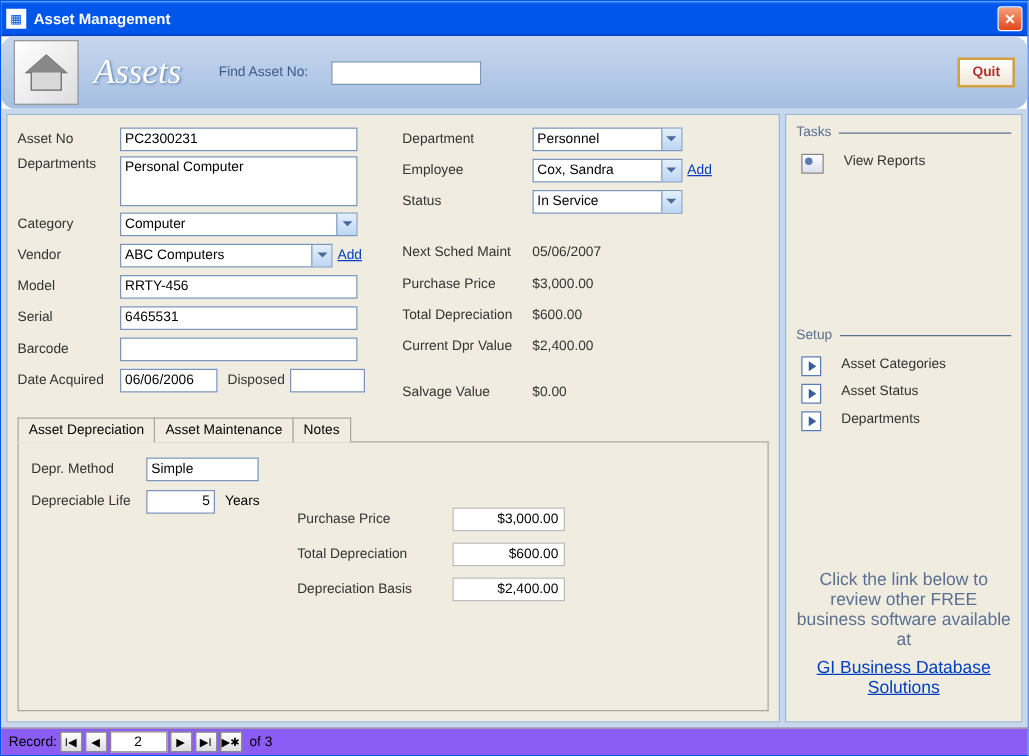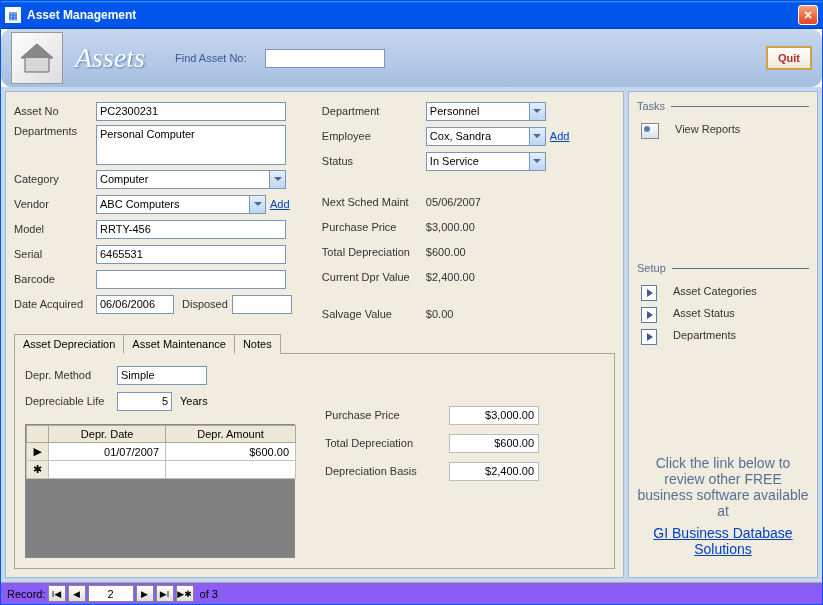--- a/index.html
+++ b/index.html
@@ -197,27 +197,6 @@
             <input class="small-input" value="5" style="">
             <span class="years-label">Years</span>
           </div>
-          <div class="grid-wrap">
-            <table class="grid-table">
-              <tbody>
-                  <tr>
-                <th class="row-handle"></th>
-                <th>Depr. Date</th>
-                <th>Depr. Amount</th>
-              </tr>
-              <tr>
-                <td class="row-handle">▶</td>
-                <td style="text-align:right">01/07/2007</td>
-                <td style="text-align:right">$600.00</td>
-              </tr>
-              <tr>
-                <td class="row-handle">✱</td>
-                <td></td>
-                    <td></td>
-              </tr>
-            </tbody>
-              </table>
-          </div>
         </div>
         <div class="depr-right">
           <div class="form-row">

